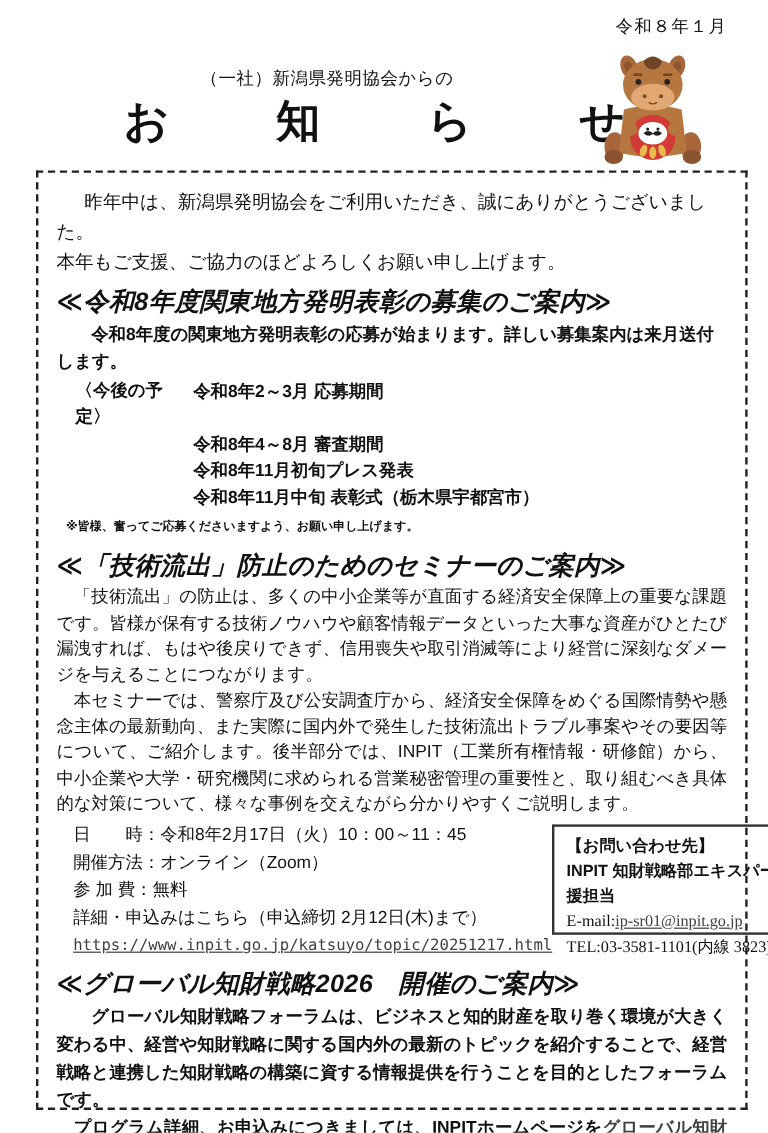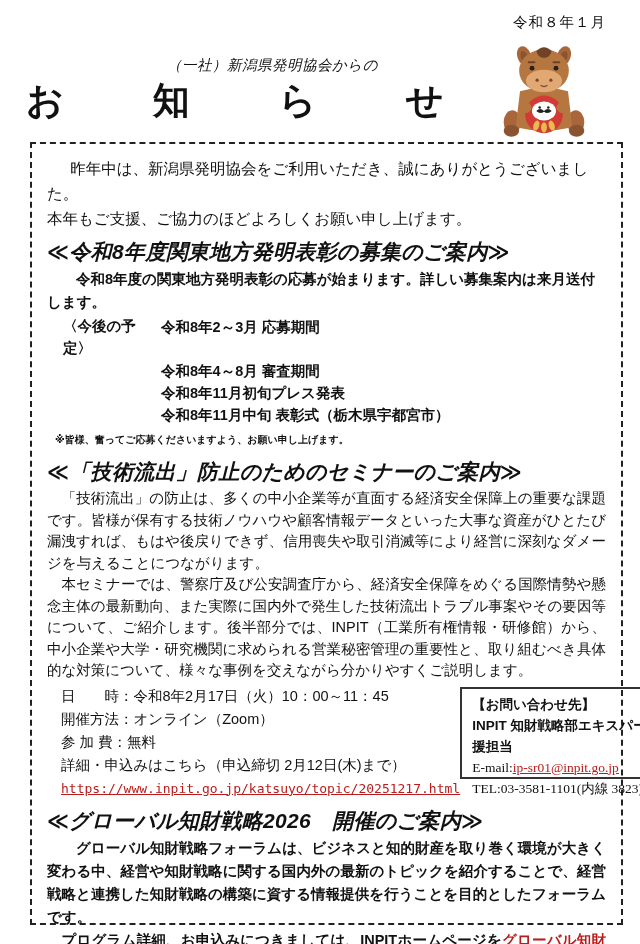--- a/index.html
+++ b/index.html
@@ -16,7 +16,7 @@
   }
   .org-line{
     position:absolute;top:56px;left:0;width:545px;
-    text-align:center;font-size:14.5px;font-weight:500;letter-spacing:.5px;font-style:italic;
+    text-align:center;font-size:14.5px;font-weight:500;letter-spacing:.5px;
   }
   .big-title{
     position:absolute;top:76px;left:0;width:560px;

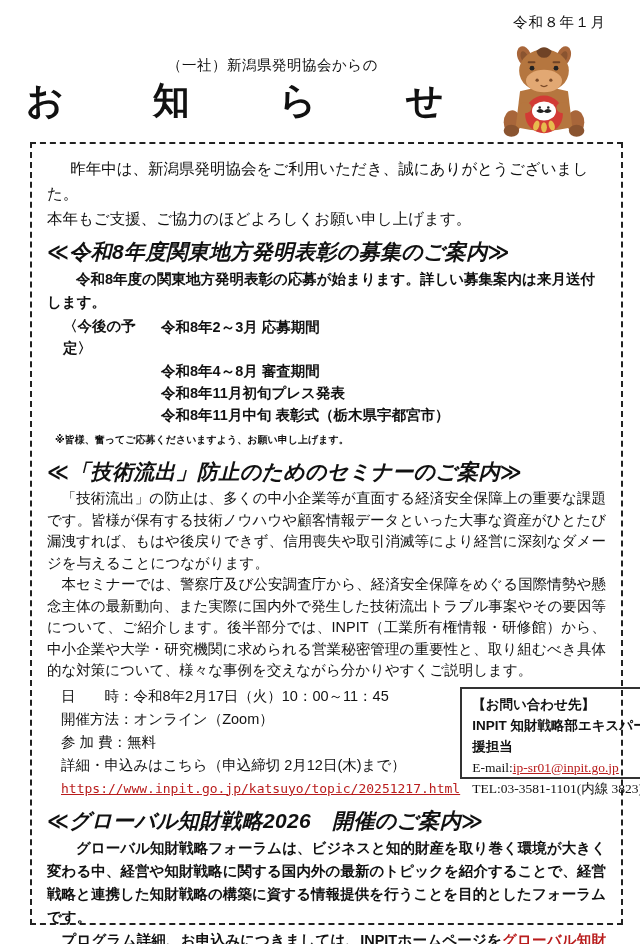--- a/index.html
+++ b/index.html
@@ -20,9 +20,10 @@
   }
   .big-title{
     position:absolute;top:76px;left:0;width:560px;
-    font-size:37px;font-weight:900;
+    text-align:center;font-size:37px;font-weight:900;
     letter-spacing:26px;text-indent:26px;
     font-family:"DejaVu Sans","Liberation Sans",sans-serif;
+    padding-left:32px;
   }
   .mascot{position:absolute;top:45px;right:52px;width:88px;height:96px;}
   

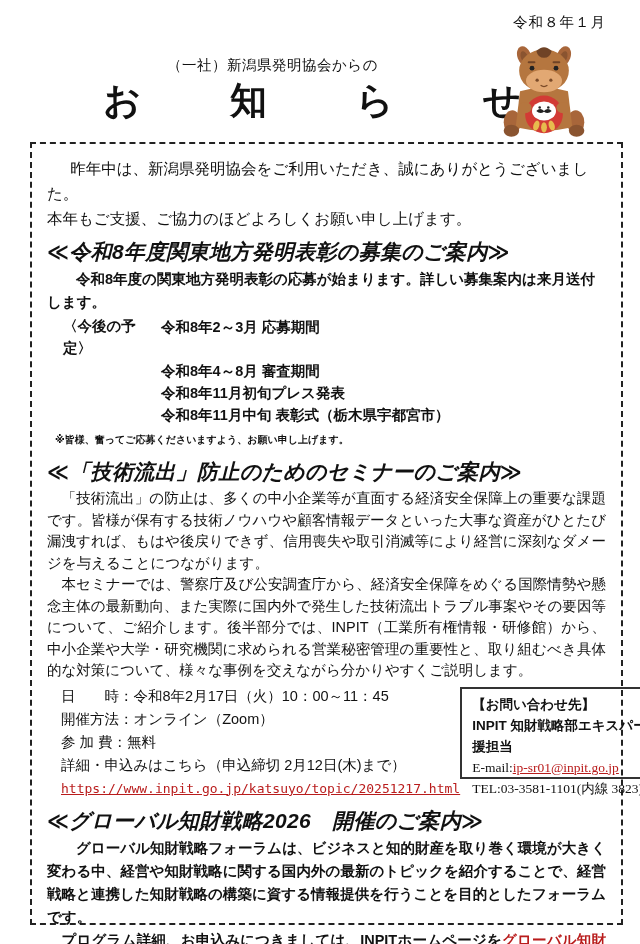--- a/index.html
+++ b/index.html
@@ -63,7 +63,7 @@
   .s3-para.p1{text-indent:2em;}
   .s3-para.p2{text-indent:1em;}
   
-  a{color:#b91c1c;text-decoration:underline;cursor:pointer;}
+  a{color:#404040;text-decoration:underline;cursor:pointer;}
   a.bold-link{font-weight:700;}
   .email-link{font-family:"Liberation Serif","DejaVu Serif",serif;font-weight:400;}
 </style>

